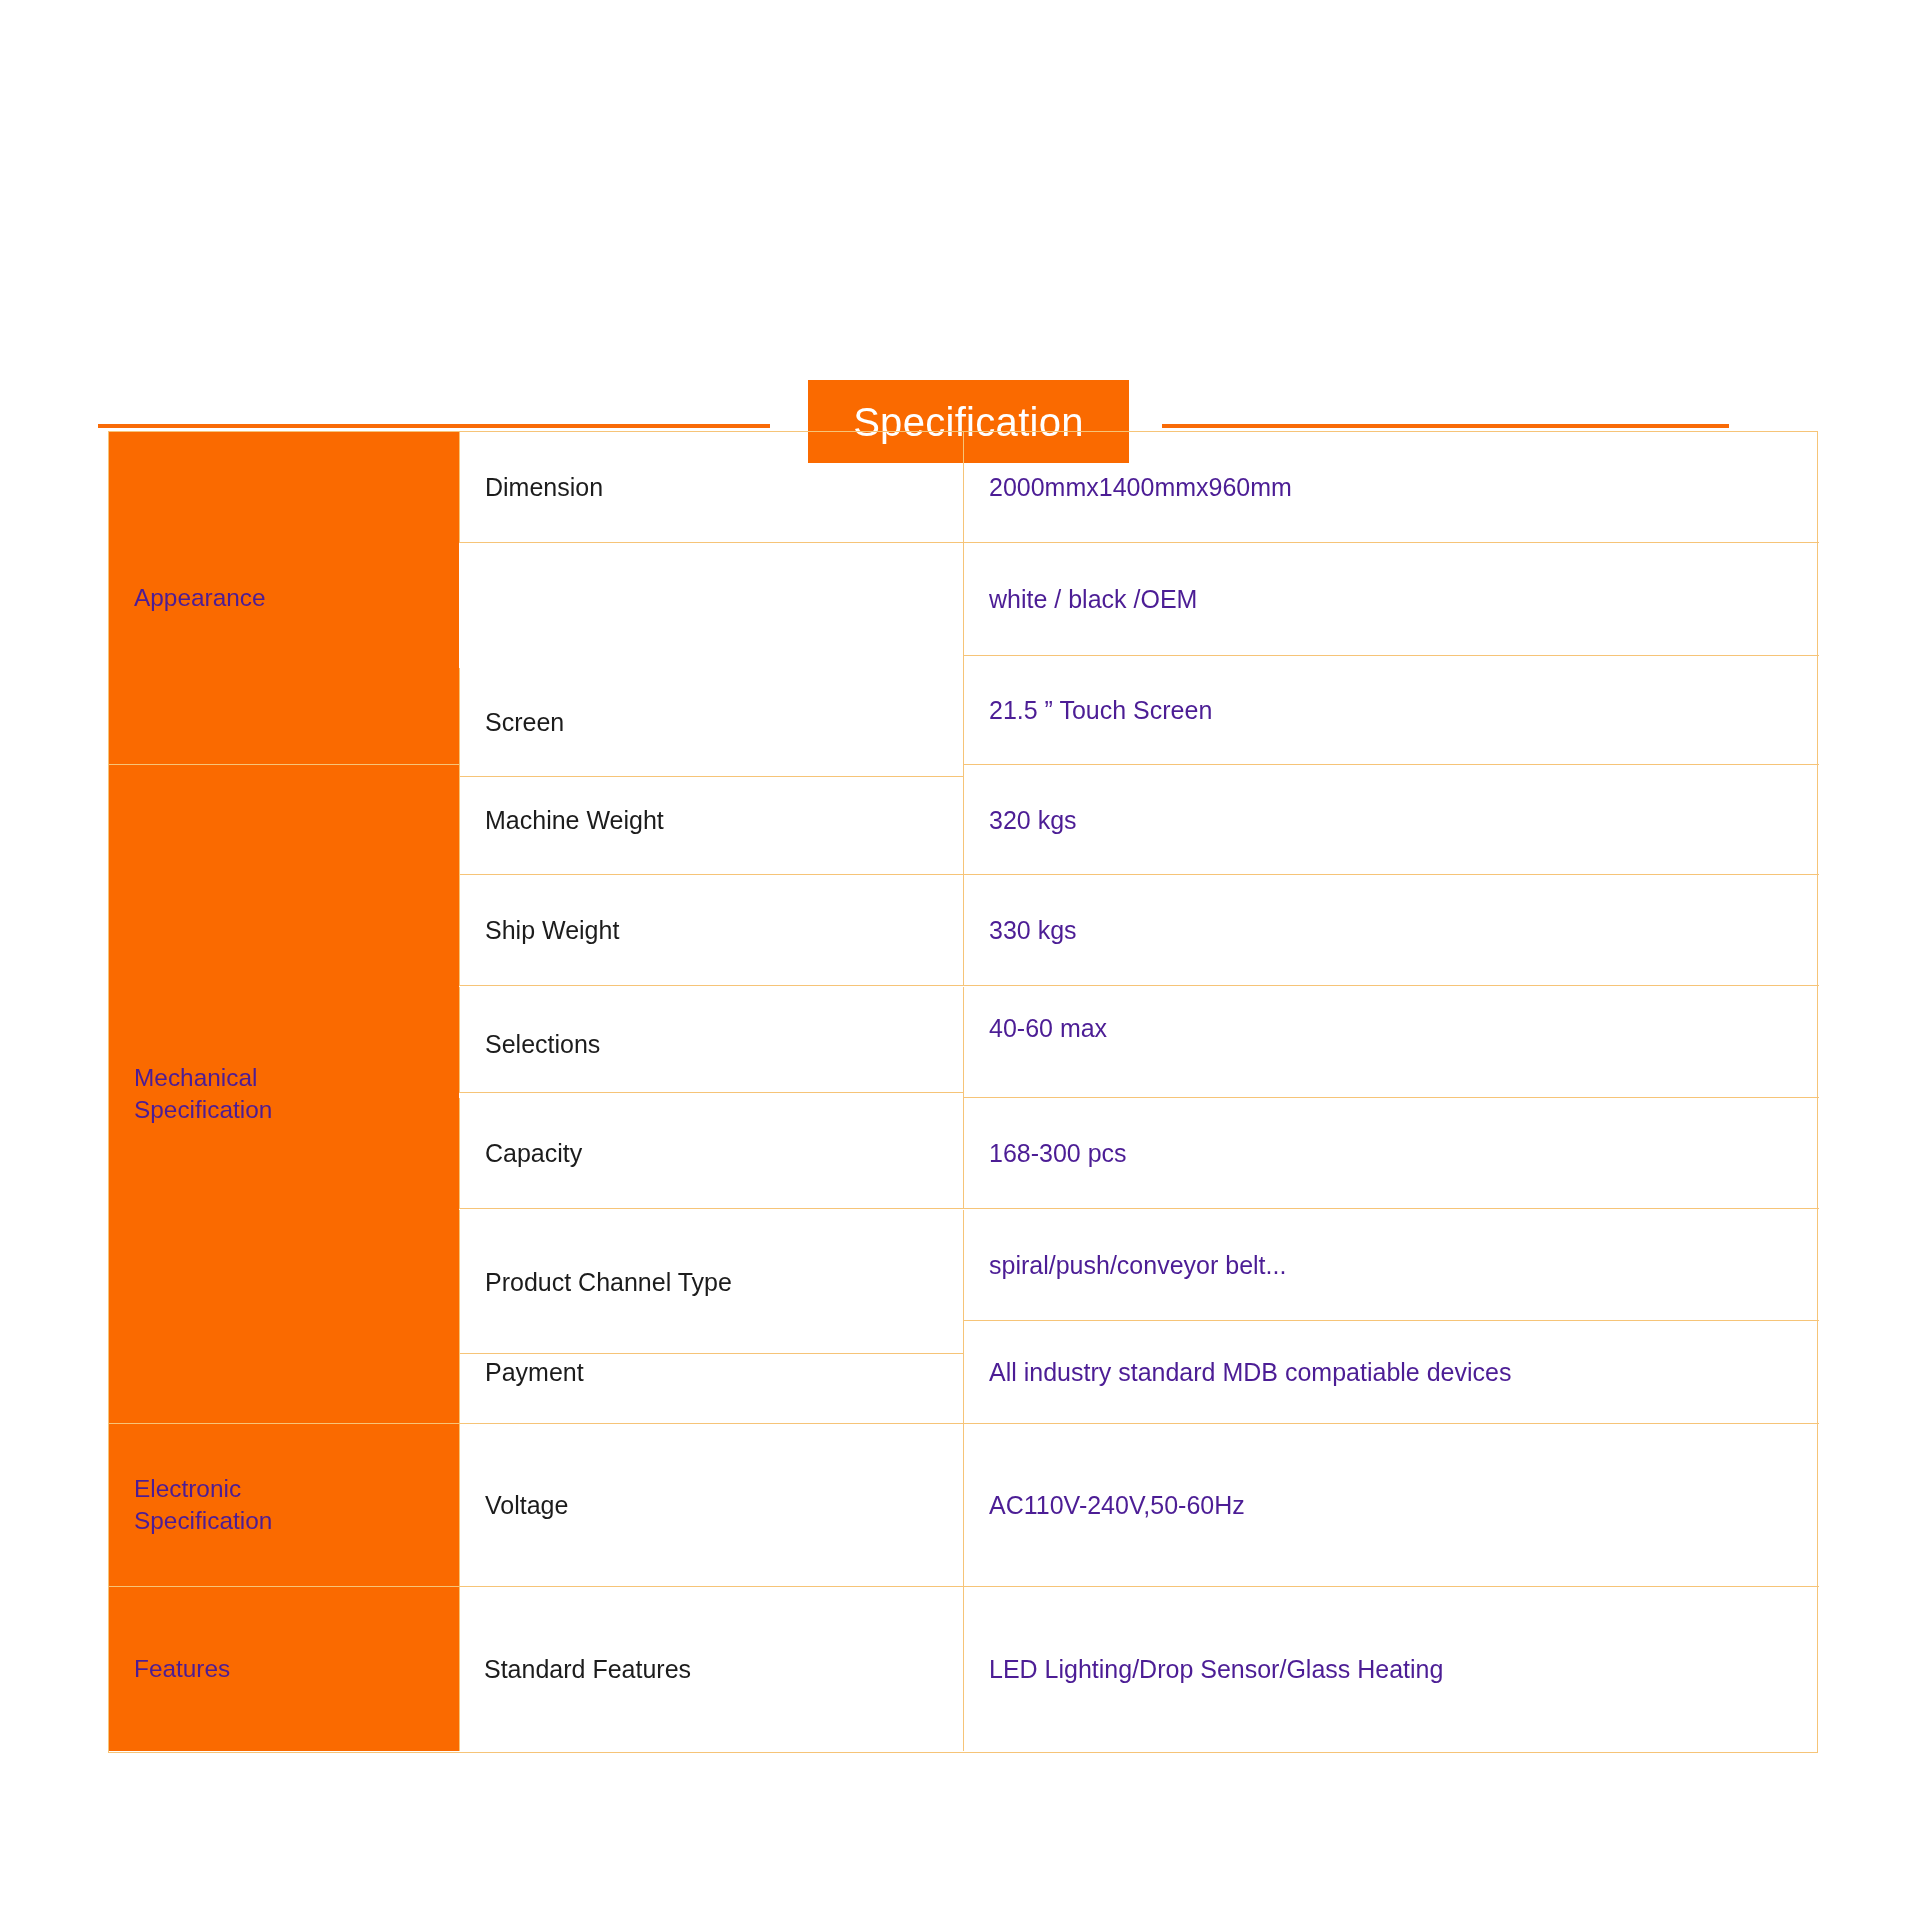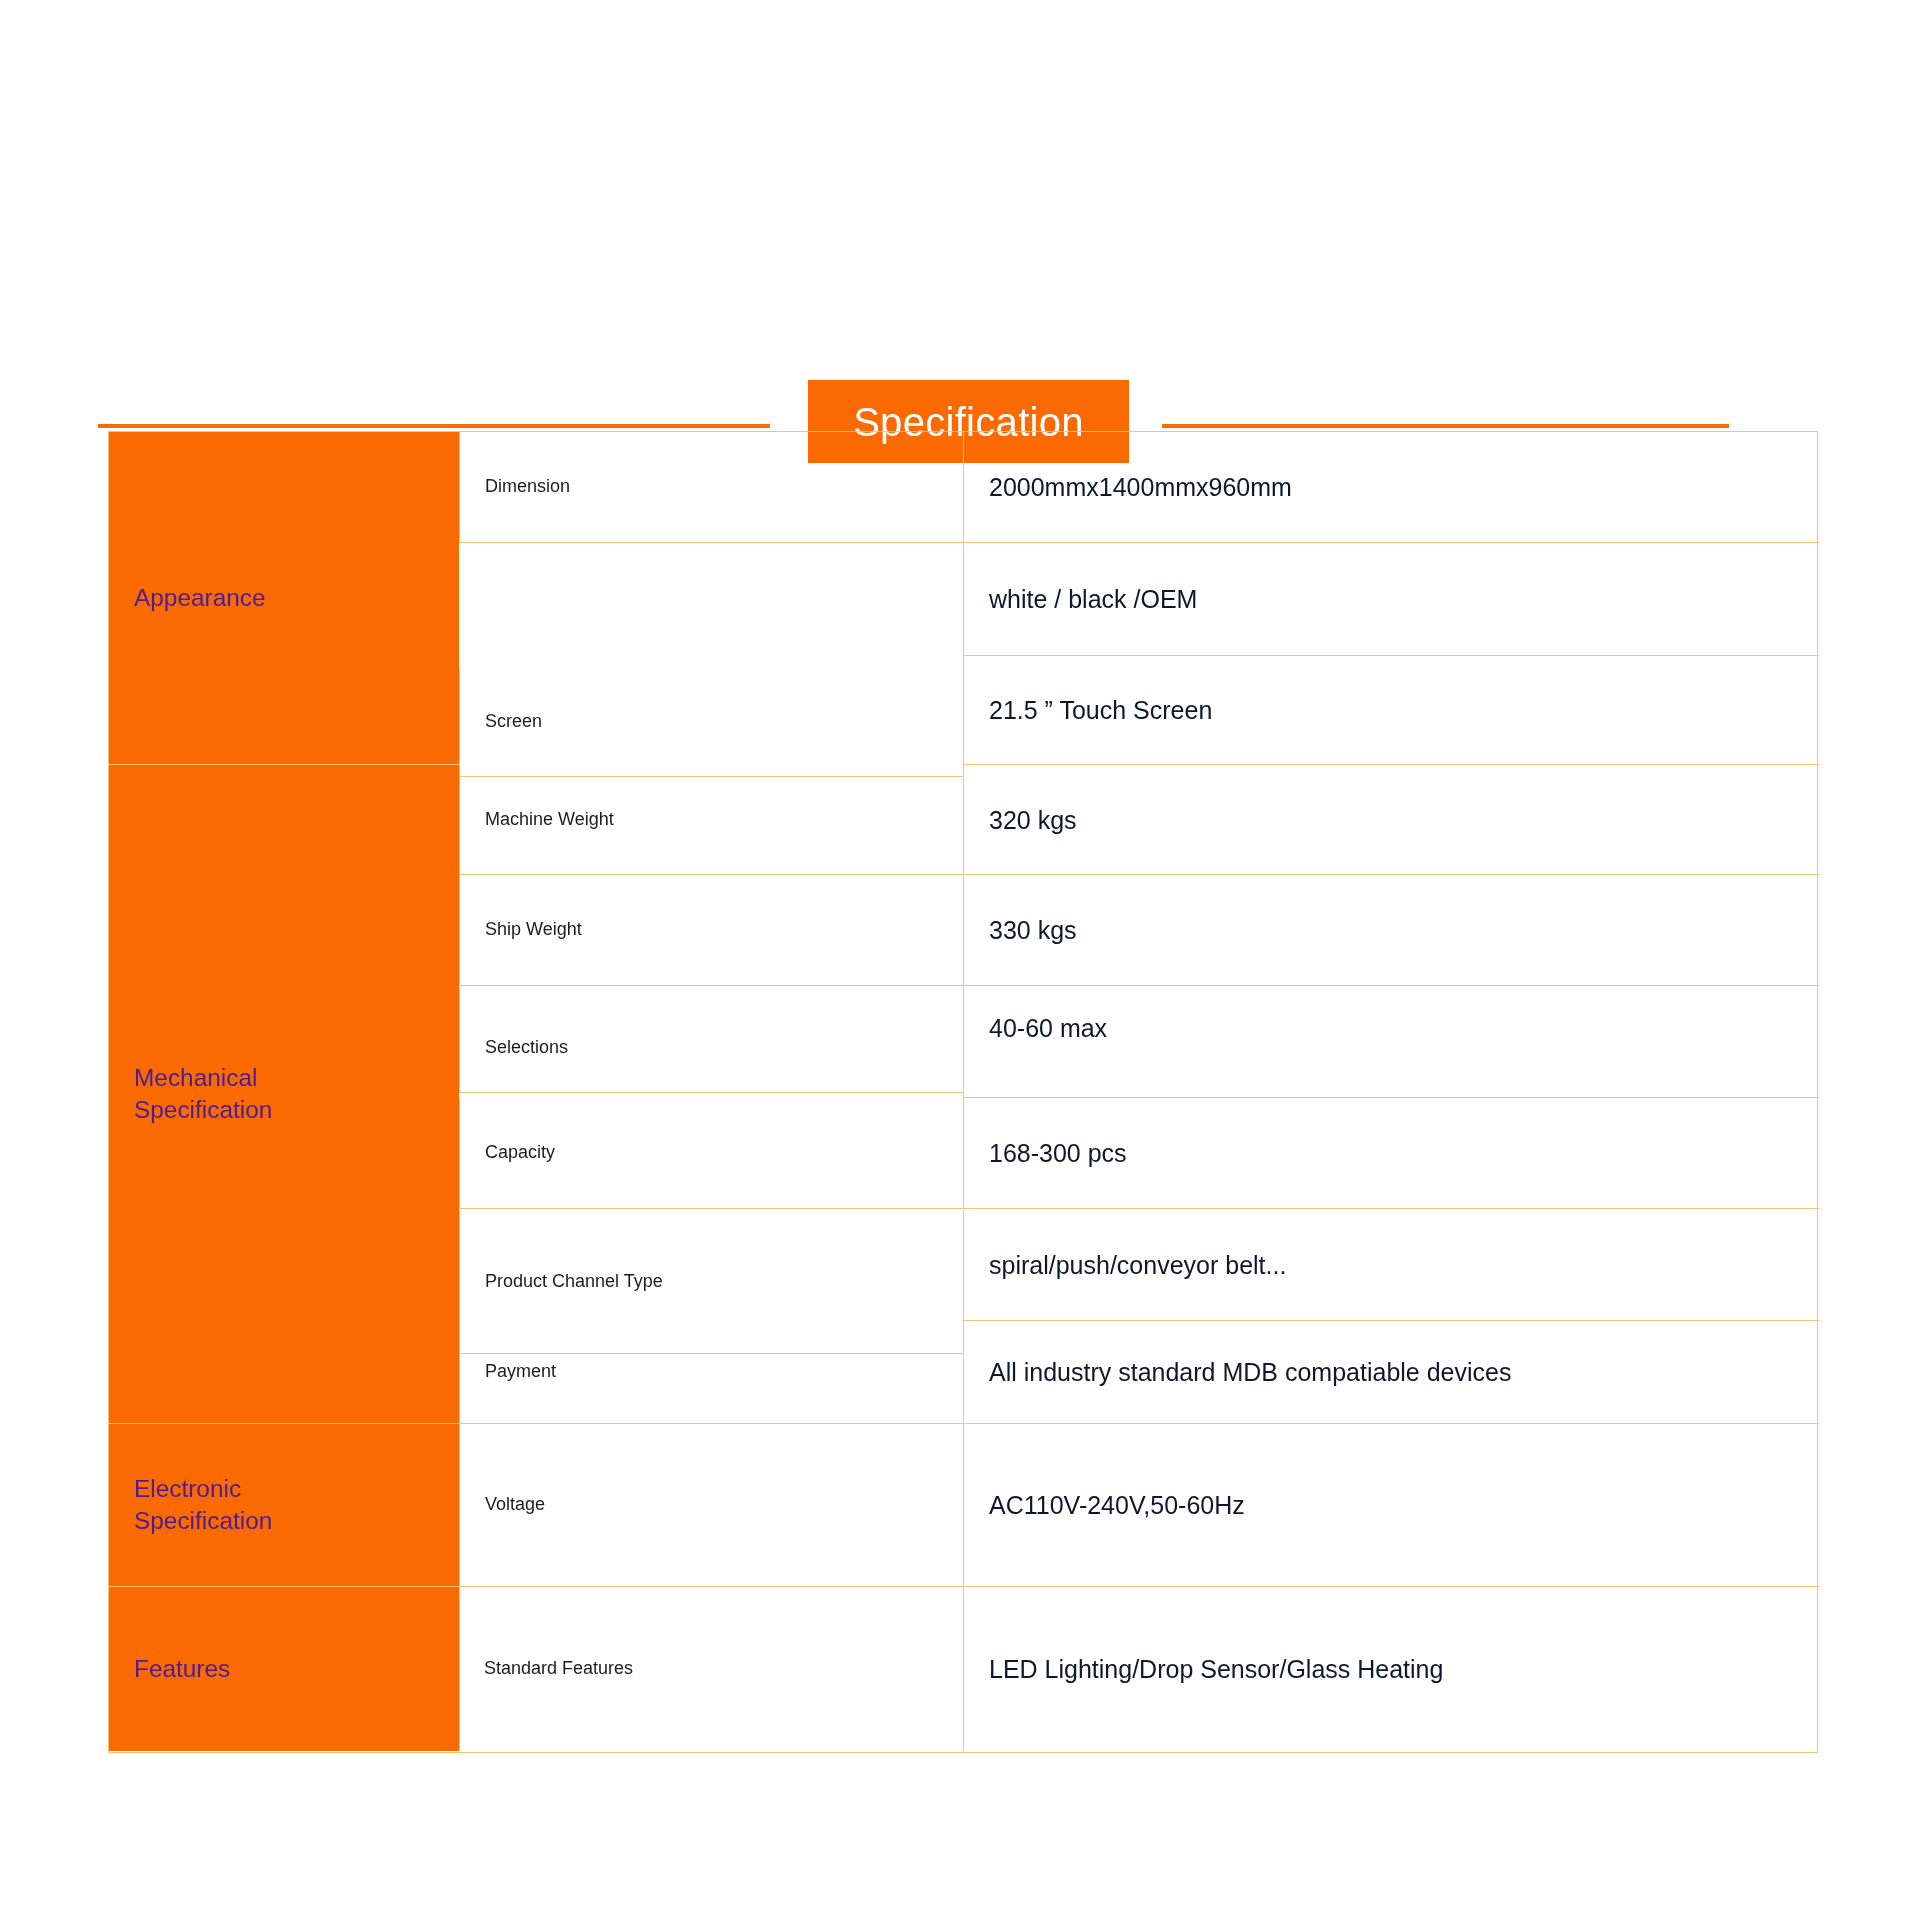--- a/index.html
+++ b/index.html
@@ -104,7 +104,7 @@
   .label-cell:last-of-type { }
   .label-text {
     color: #1c1c1c;
-    font-size: 18px;
+    font-size: 25px;
     font-weight: 400;
     line-height: 1.2;
     white-space: nowrap;

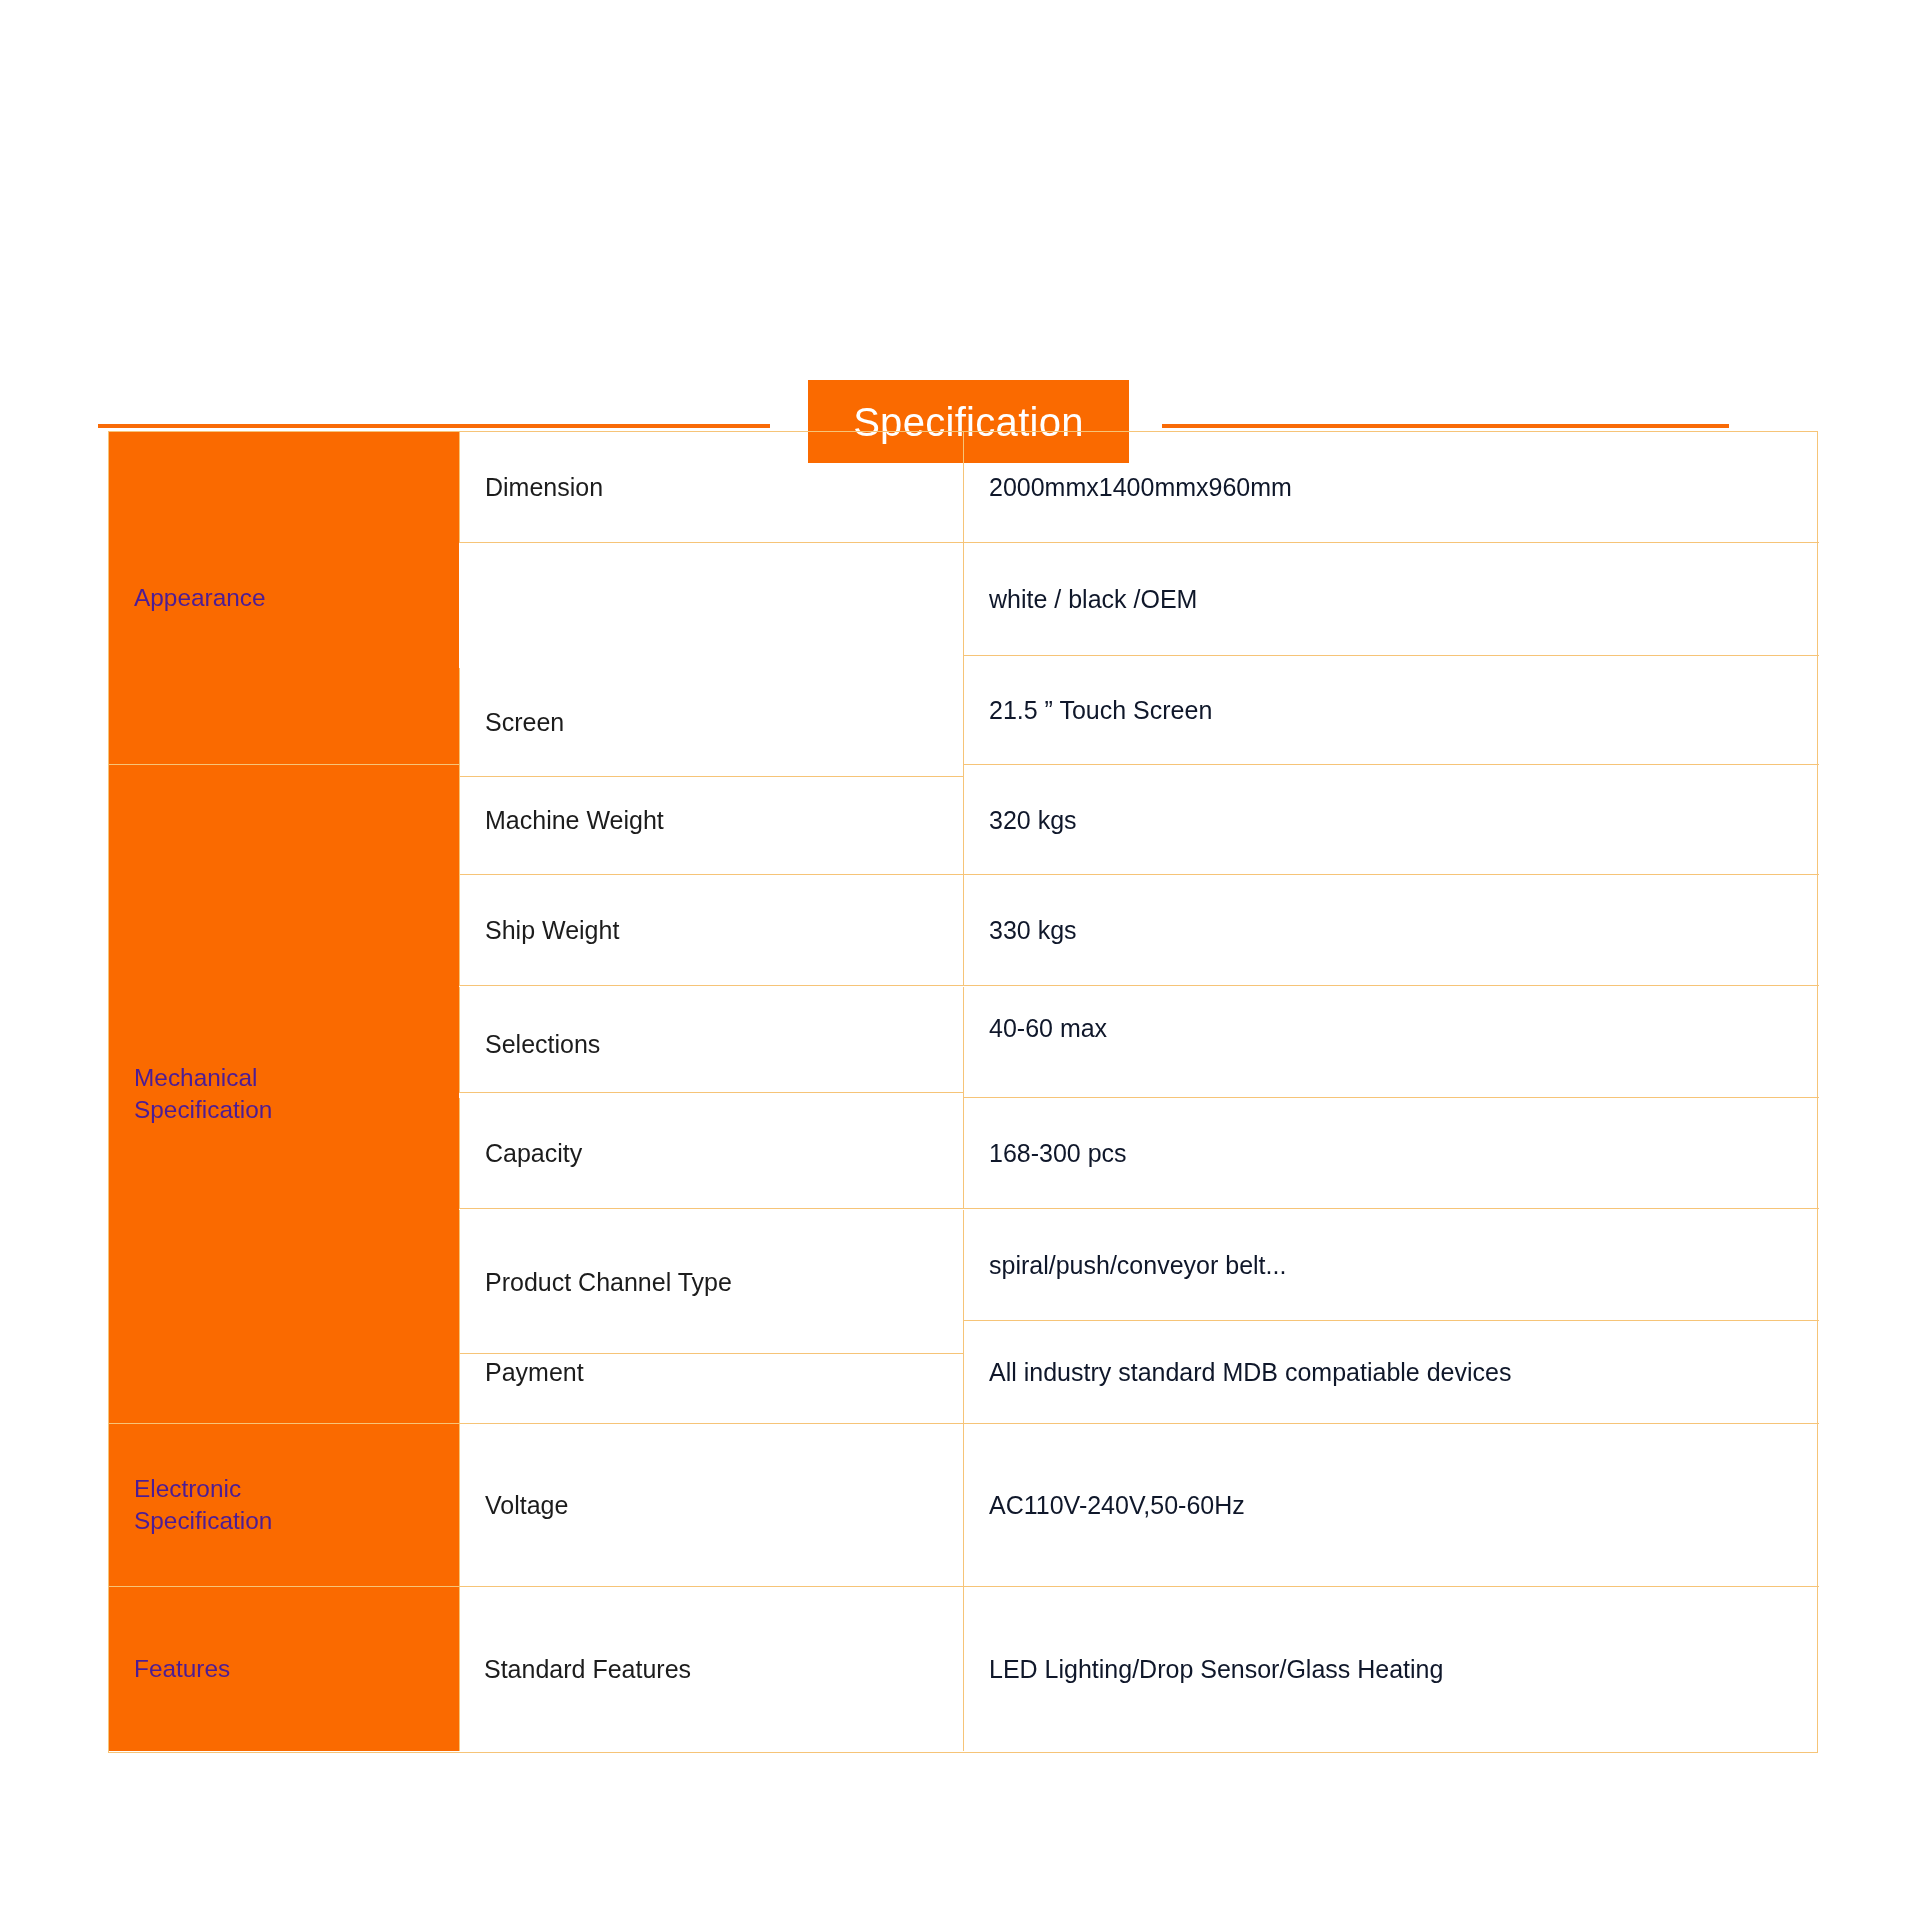--- a/index.html
+++ b/index.html
@@ -123,7 +123,7 @@
   .value-cell.v-mid  { align-items: center; }
   .value-cell.v-high { align-items: flex-start; padding-top: 26px; }
   .value-text {
-    color: #0f172a;
+    color: #4c1d95;
     font-size: 25px;
     font-weight: 400;
     line-height: 1.2;

